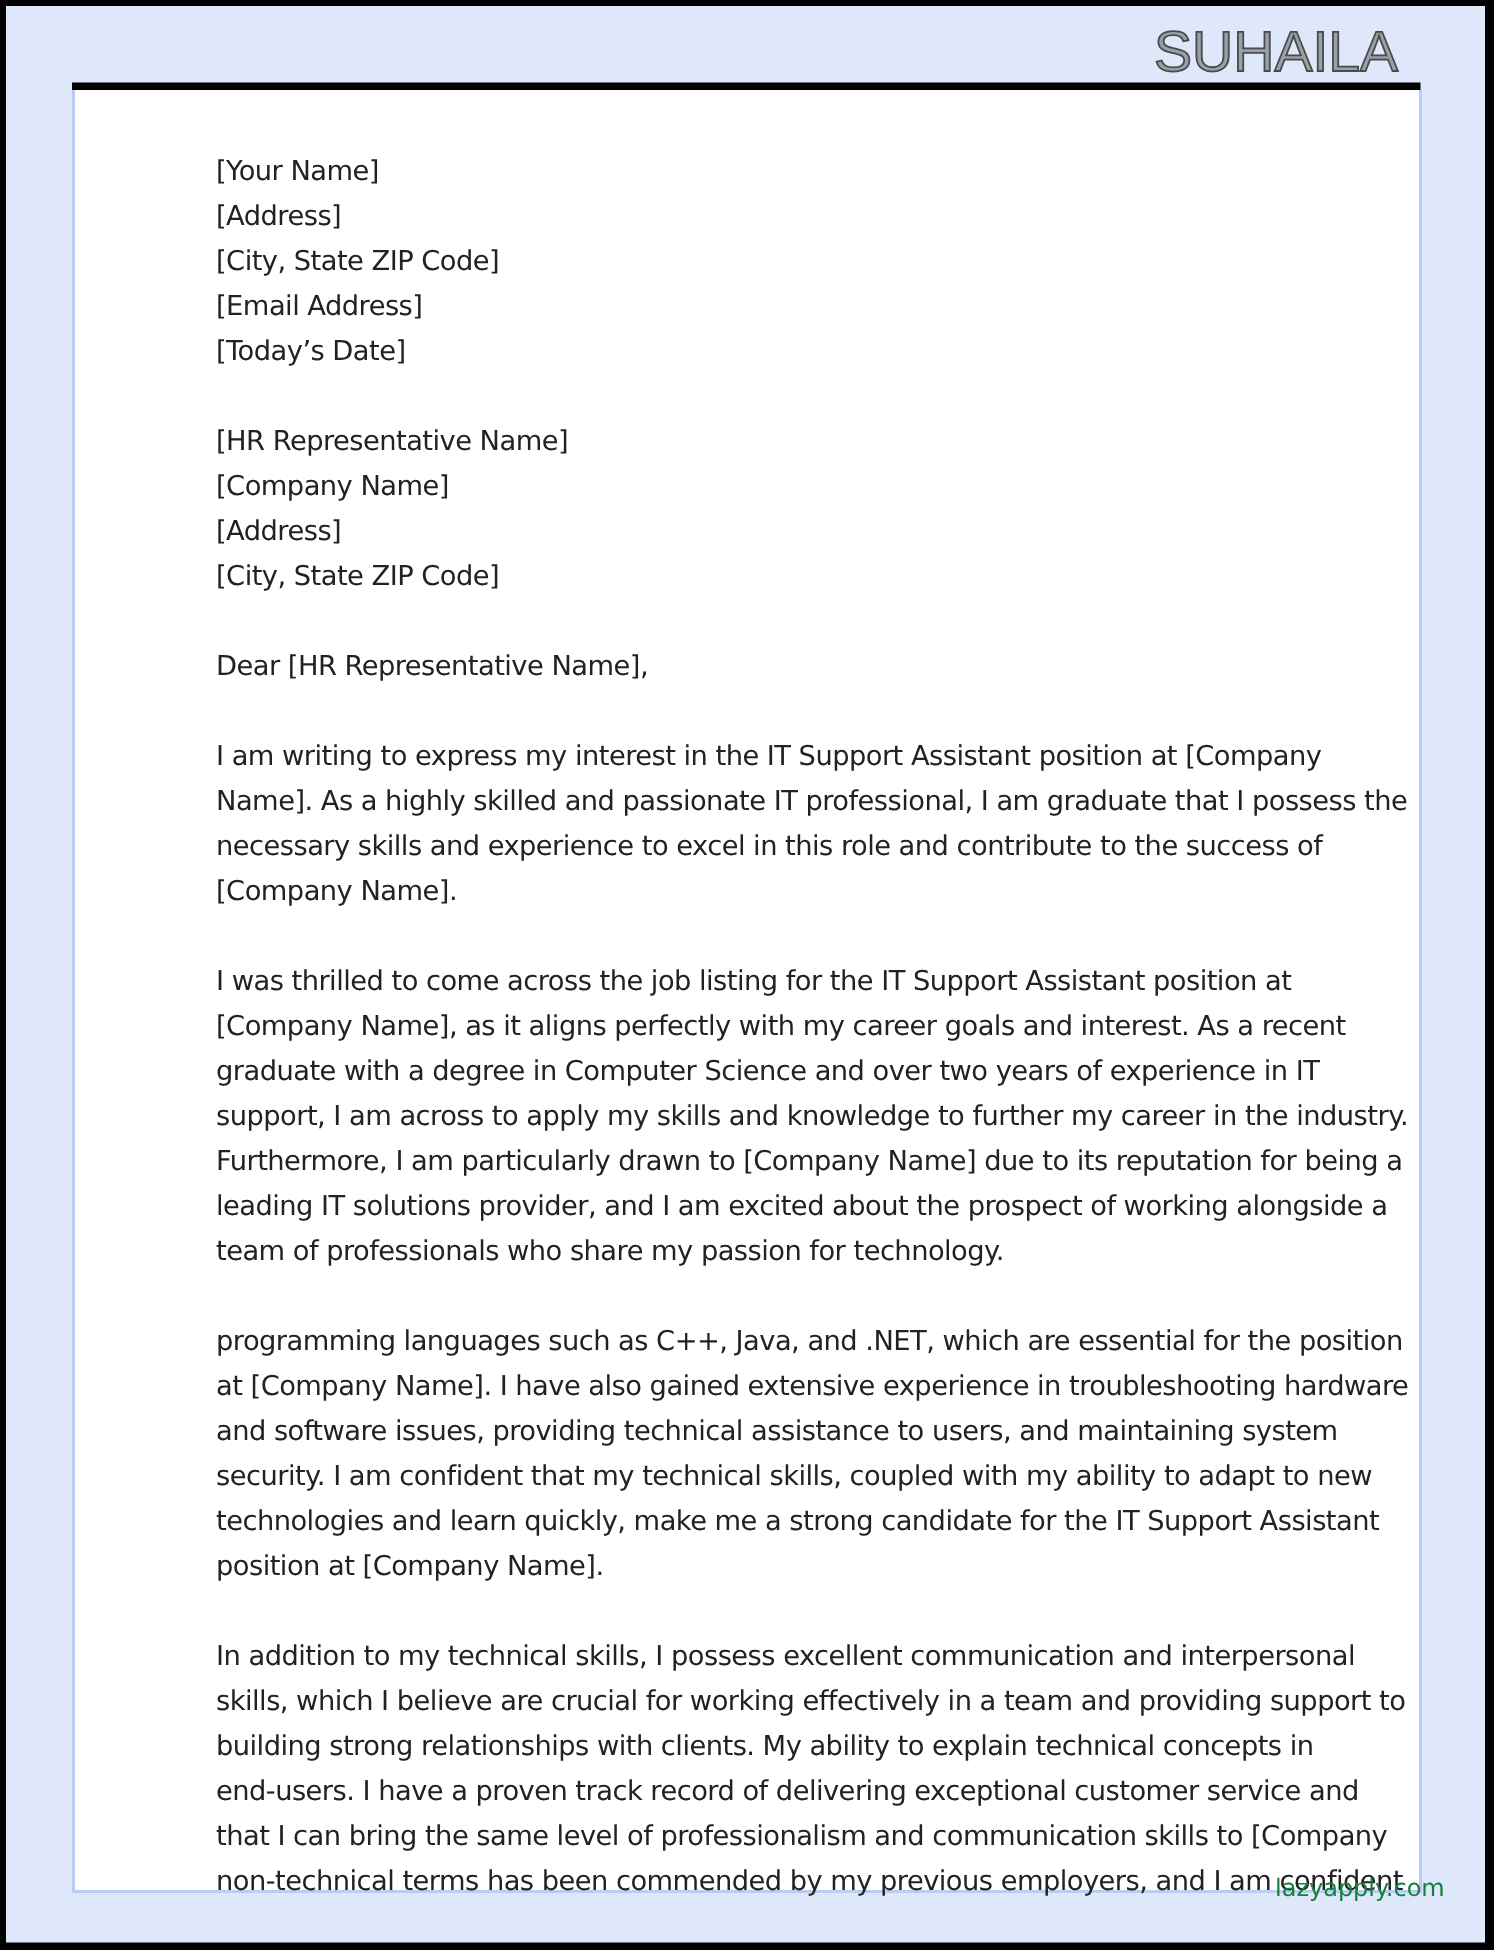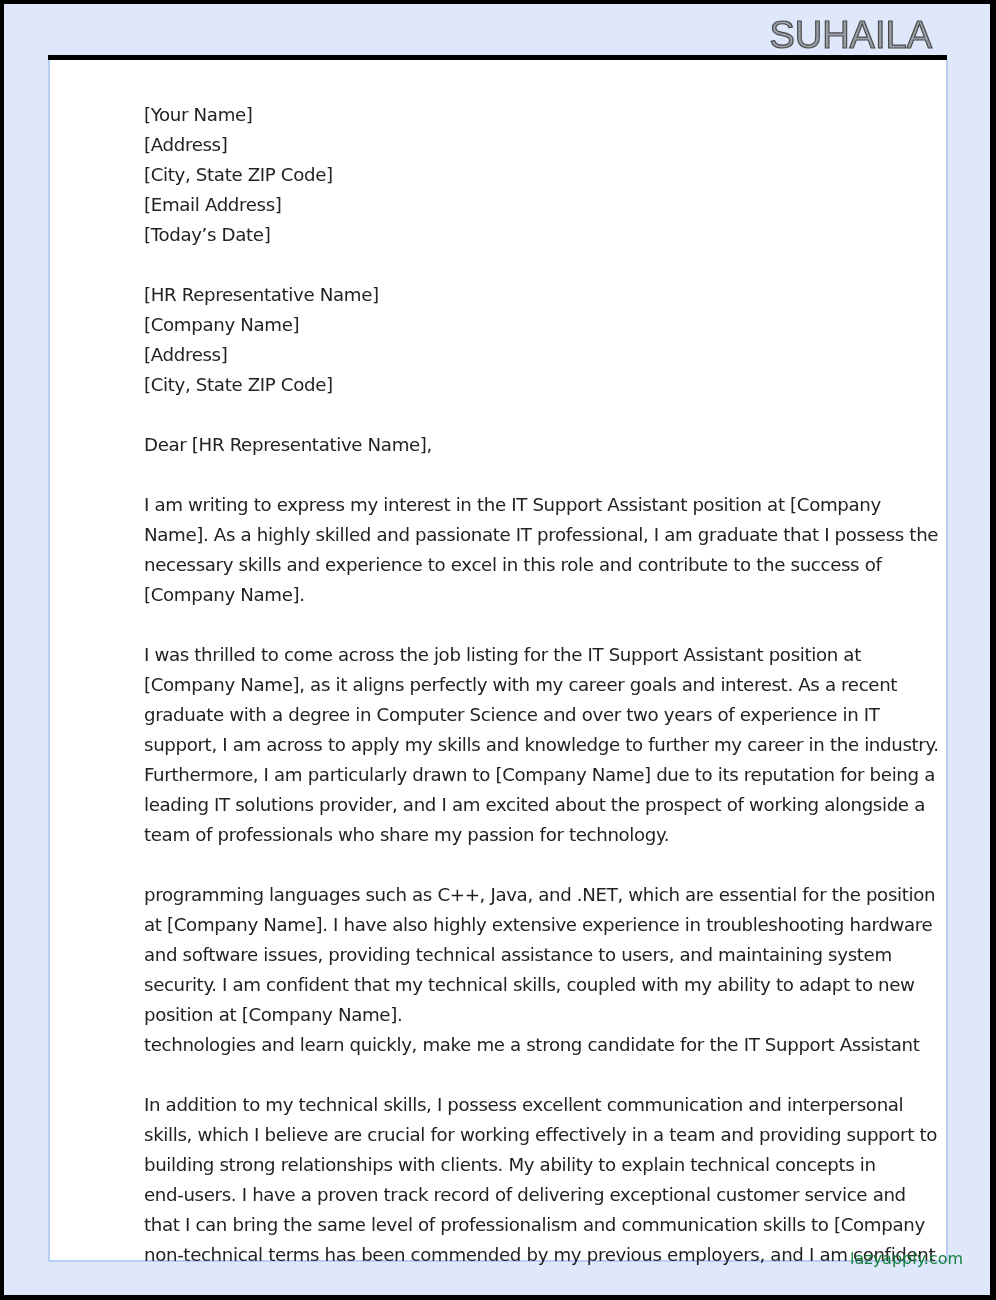--- a/index.html
+++ b/index.html
@@ -85,7 +85,7 @@
 
     <div>
       <span class="line">programming languages such as C++, Java, and .NET, which are essential for the position</span>
-      <span class="line">at [Company Name]. I have also highly extensive experience in troubleshooting hardware</span>
+      <span class="line">at [Company Name]. I have also gained extensive experience in troubleshooting hardware</span>
       <span class="line">and software issues, providing technical assistance to users, and maintaining system</span>
       <span class="line">security. I am confident that my technical skills, coupled with my ability to adapt to new</span>
       <span class="line">position at [Company Name].</span>

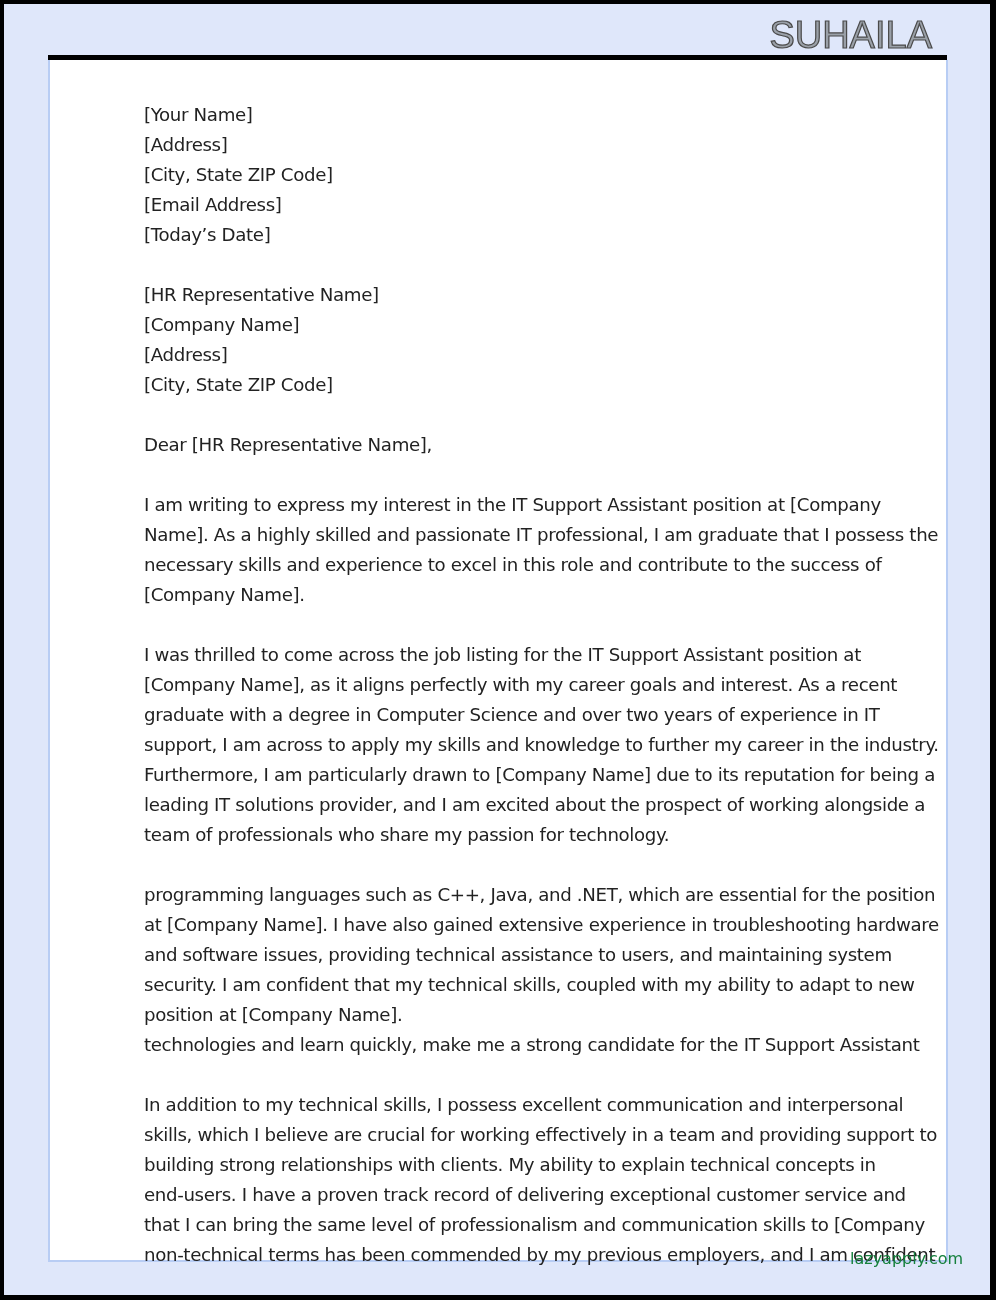--- a/index.html
+++ b/index.html
@@ -88,8 +88,8 @@
       <span class="line">at [Company Name]. I have also gained extensive experience in troubleshooting hardware</span>
       <span class="line">and software issues, providing technical assistance to users, and maintaining system</span>
       <span class="line">security. I am confident that my technical skills, coupled with my ability to adapt to new</span>
+      <span class="line">technologies and learn quickly, make me a strong candidate for the IT Support Assistant</span>
       <span class="line">position at [Company Name].</span>
-      <span class="line">technologies and learn quickly, make me a strong candidate for the IT Support Assistant</span>
     </div>
     <div class="gap"></div>
 

